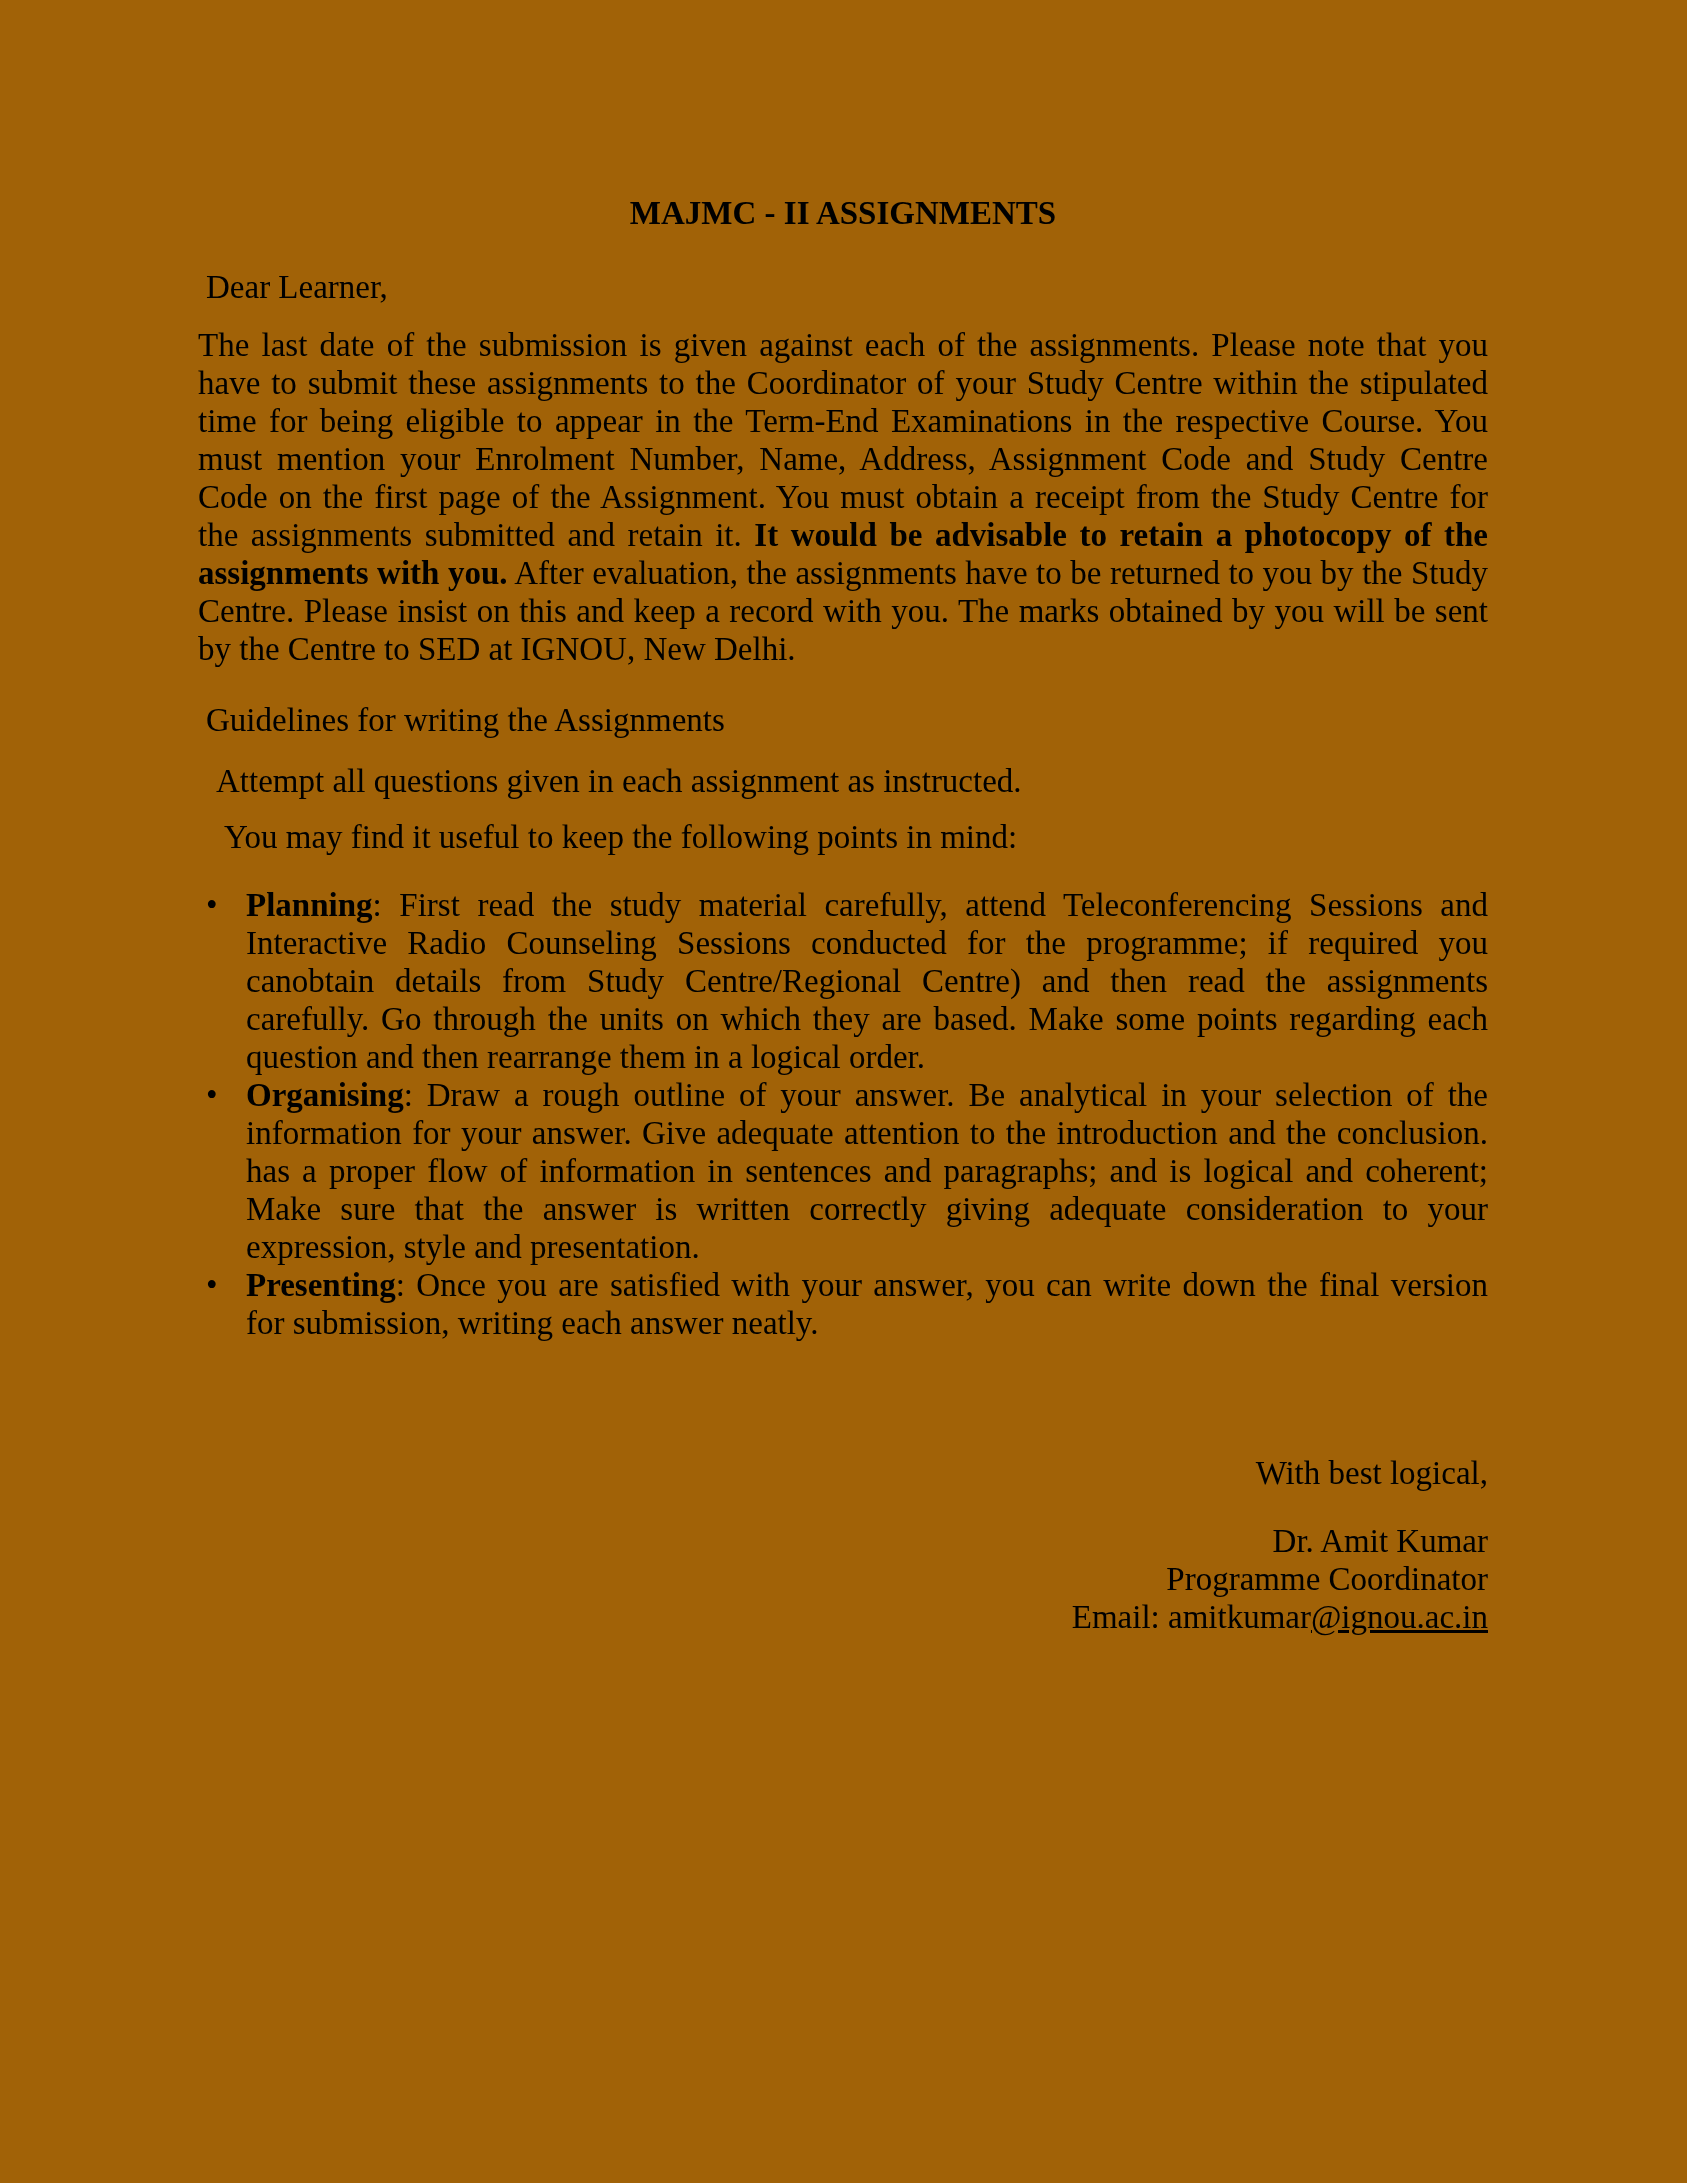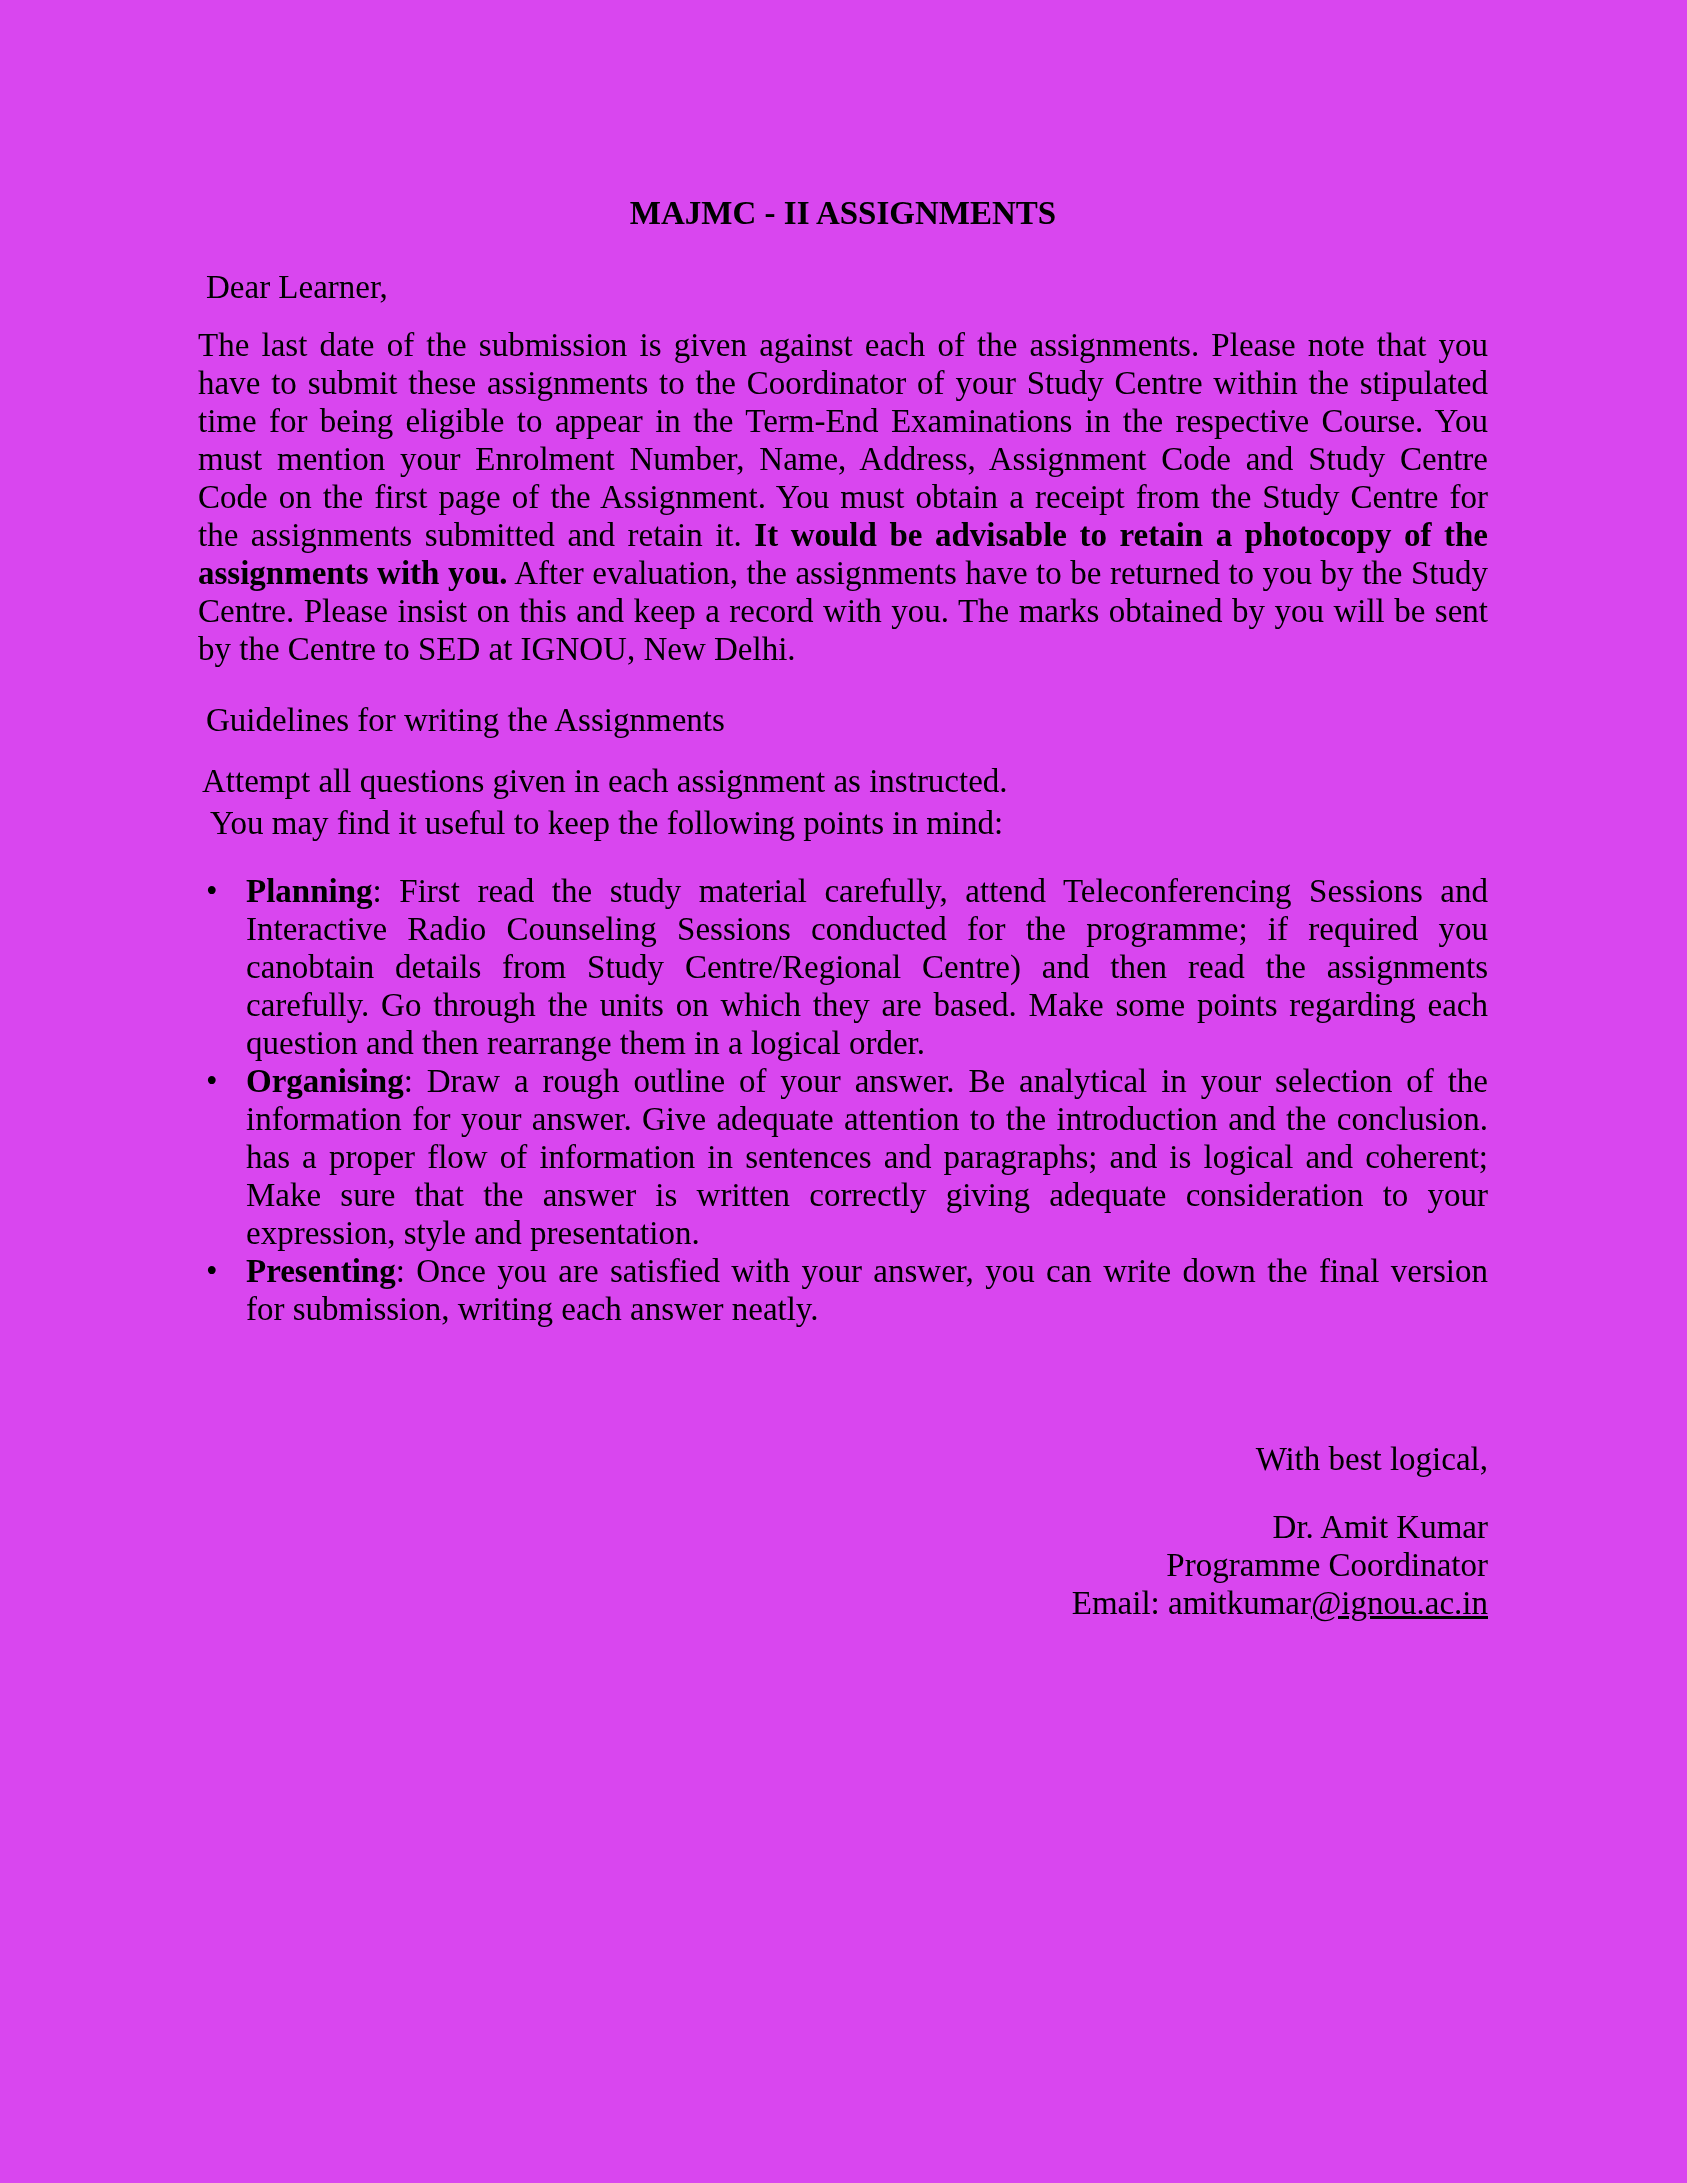--- a/index.html
+++ b/index.html
@@ -15,7 +15,7 @@
     position: relative;
     width: 1687px;
     height: 2183px;
-    background: #d946ef;
+    background: #a16207;
     overflow: hidden;
   }
   .content {

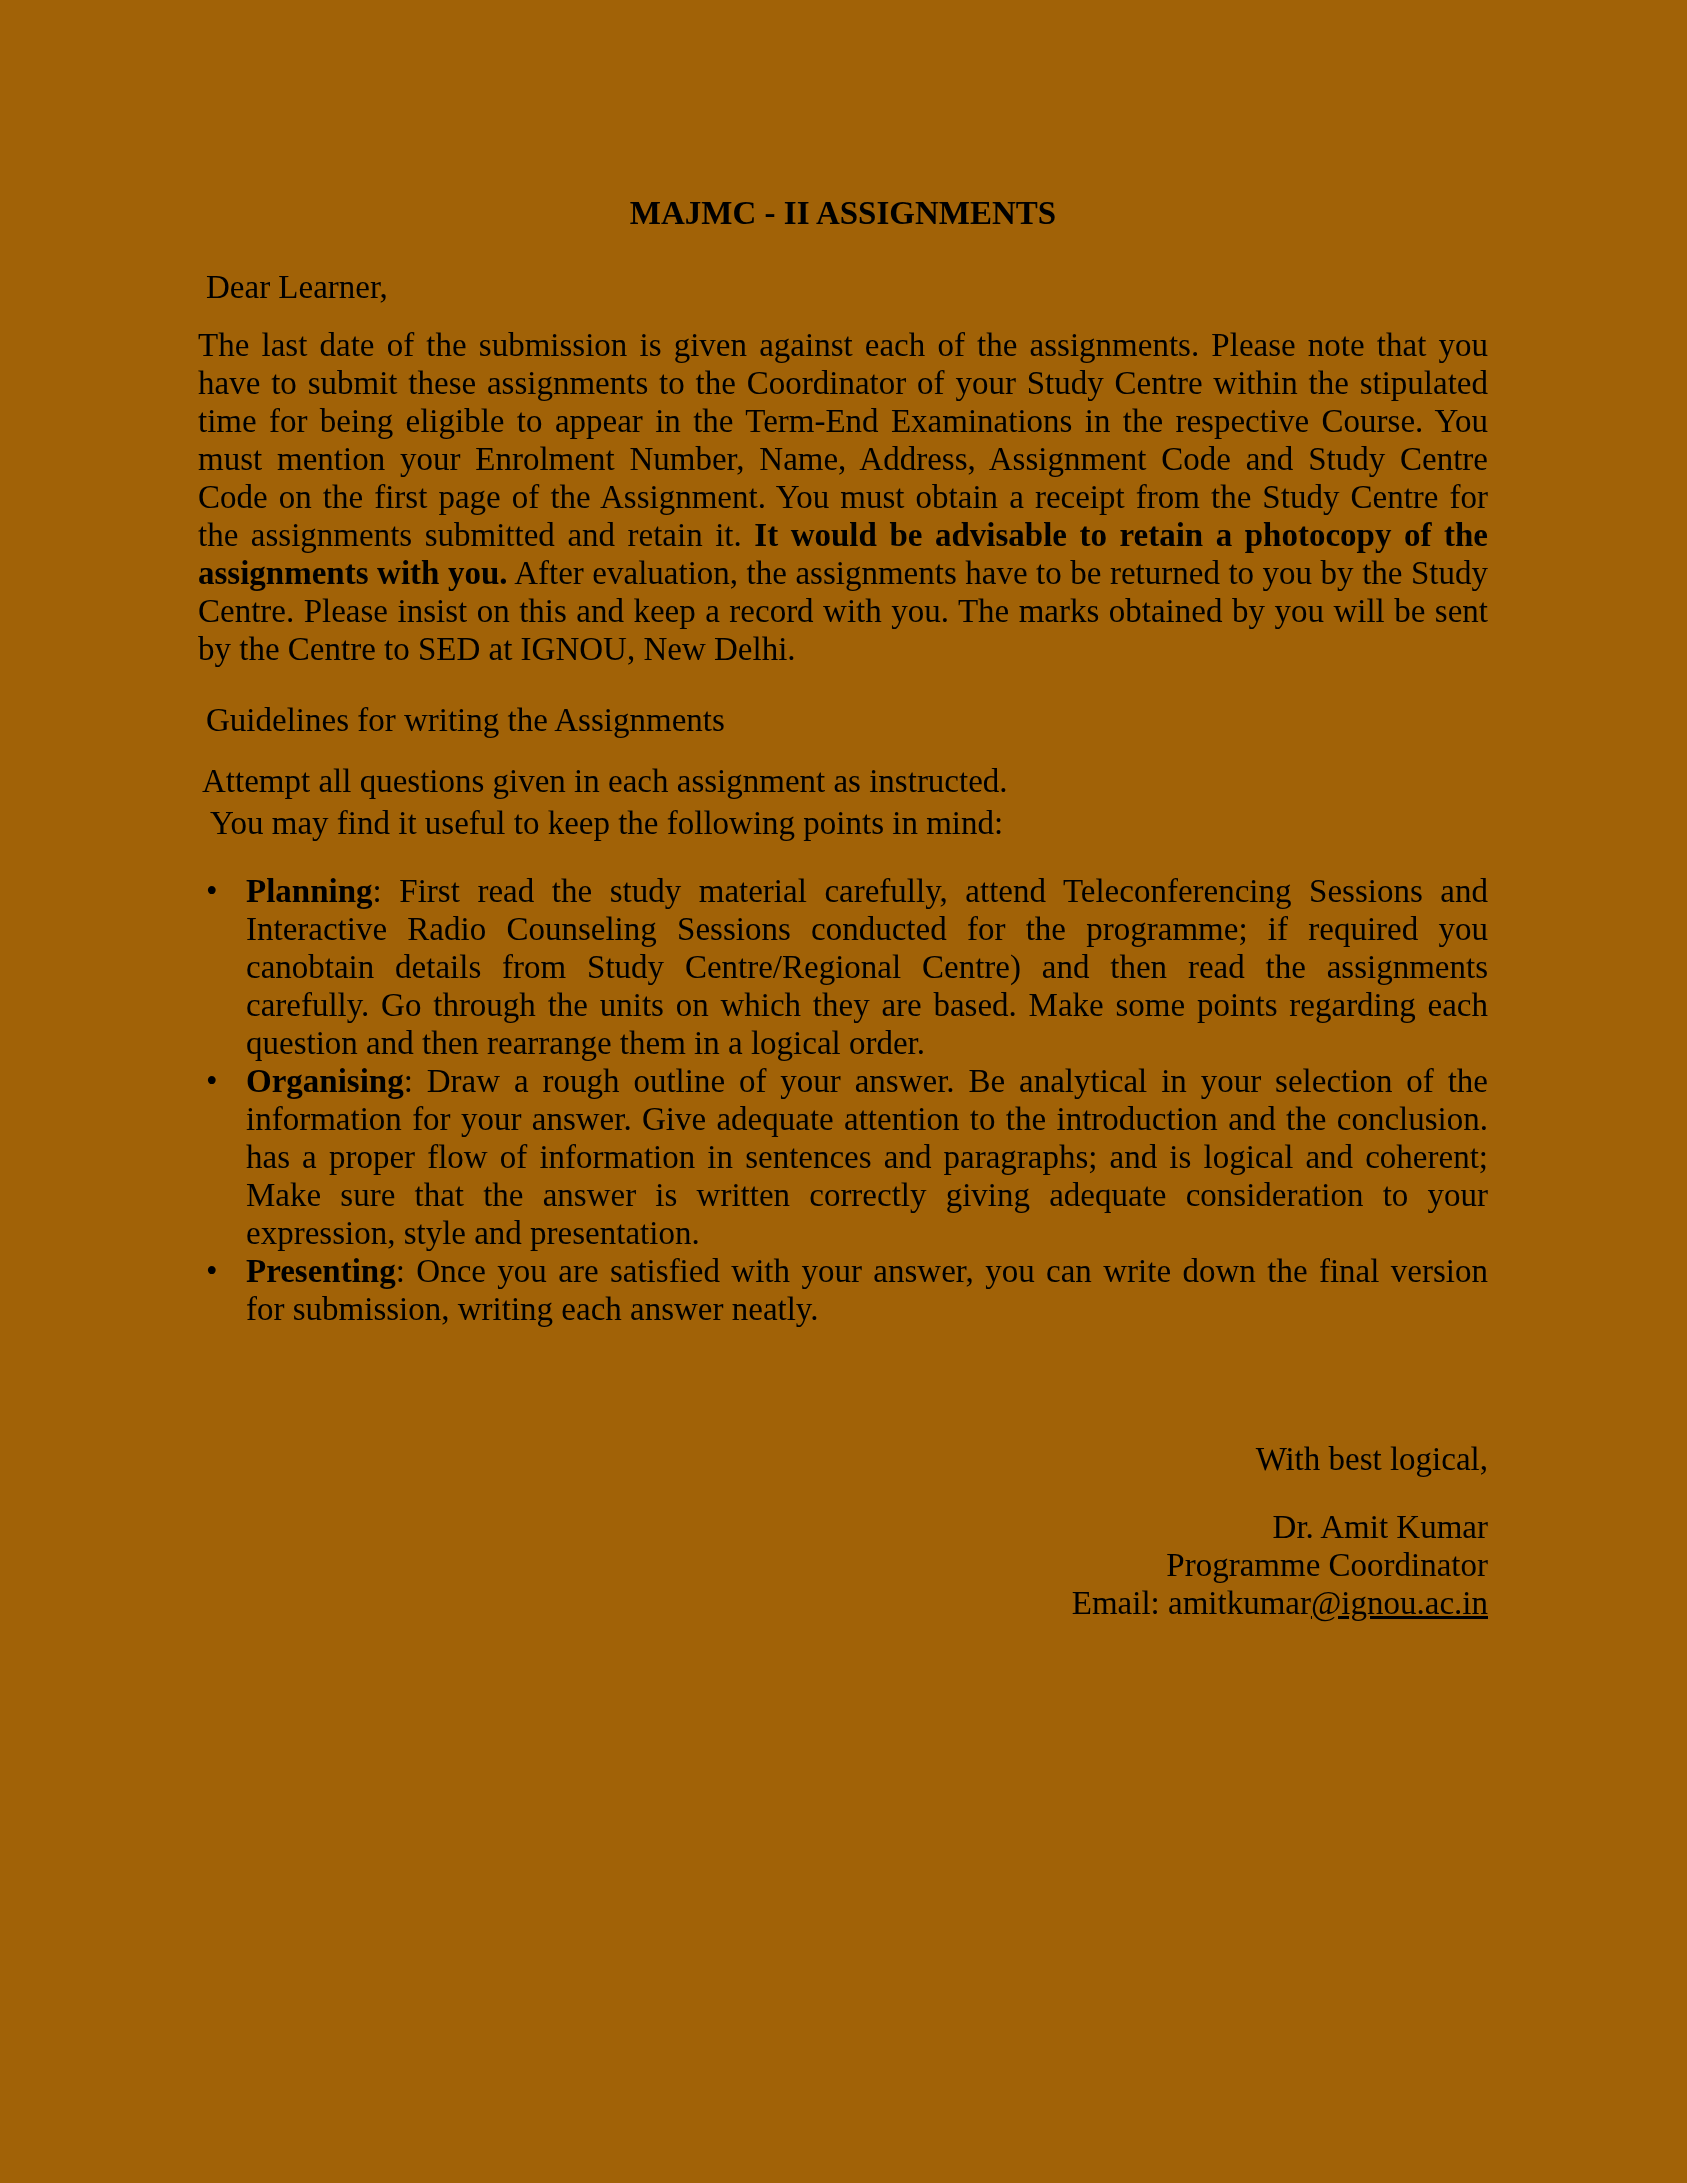--- a/index.html
+++ b/index.html
@@ -48,7 +48,7 @@
     margin: 0 0 23px 0;
   }
   .guideline-line {
-    margin: 4px;
+    margin: 18px;
   }
   .guideline-line.indented {
     padding-left: 8px;

